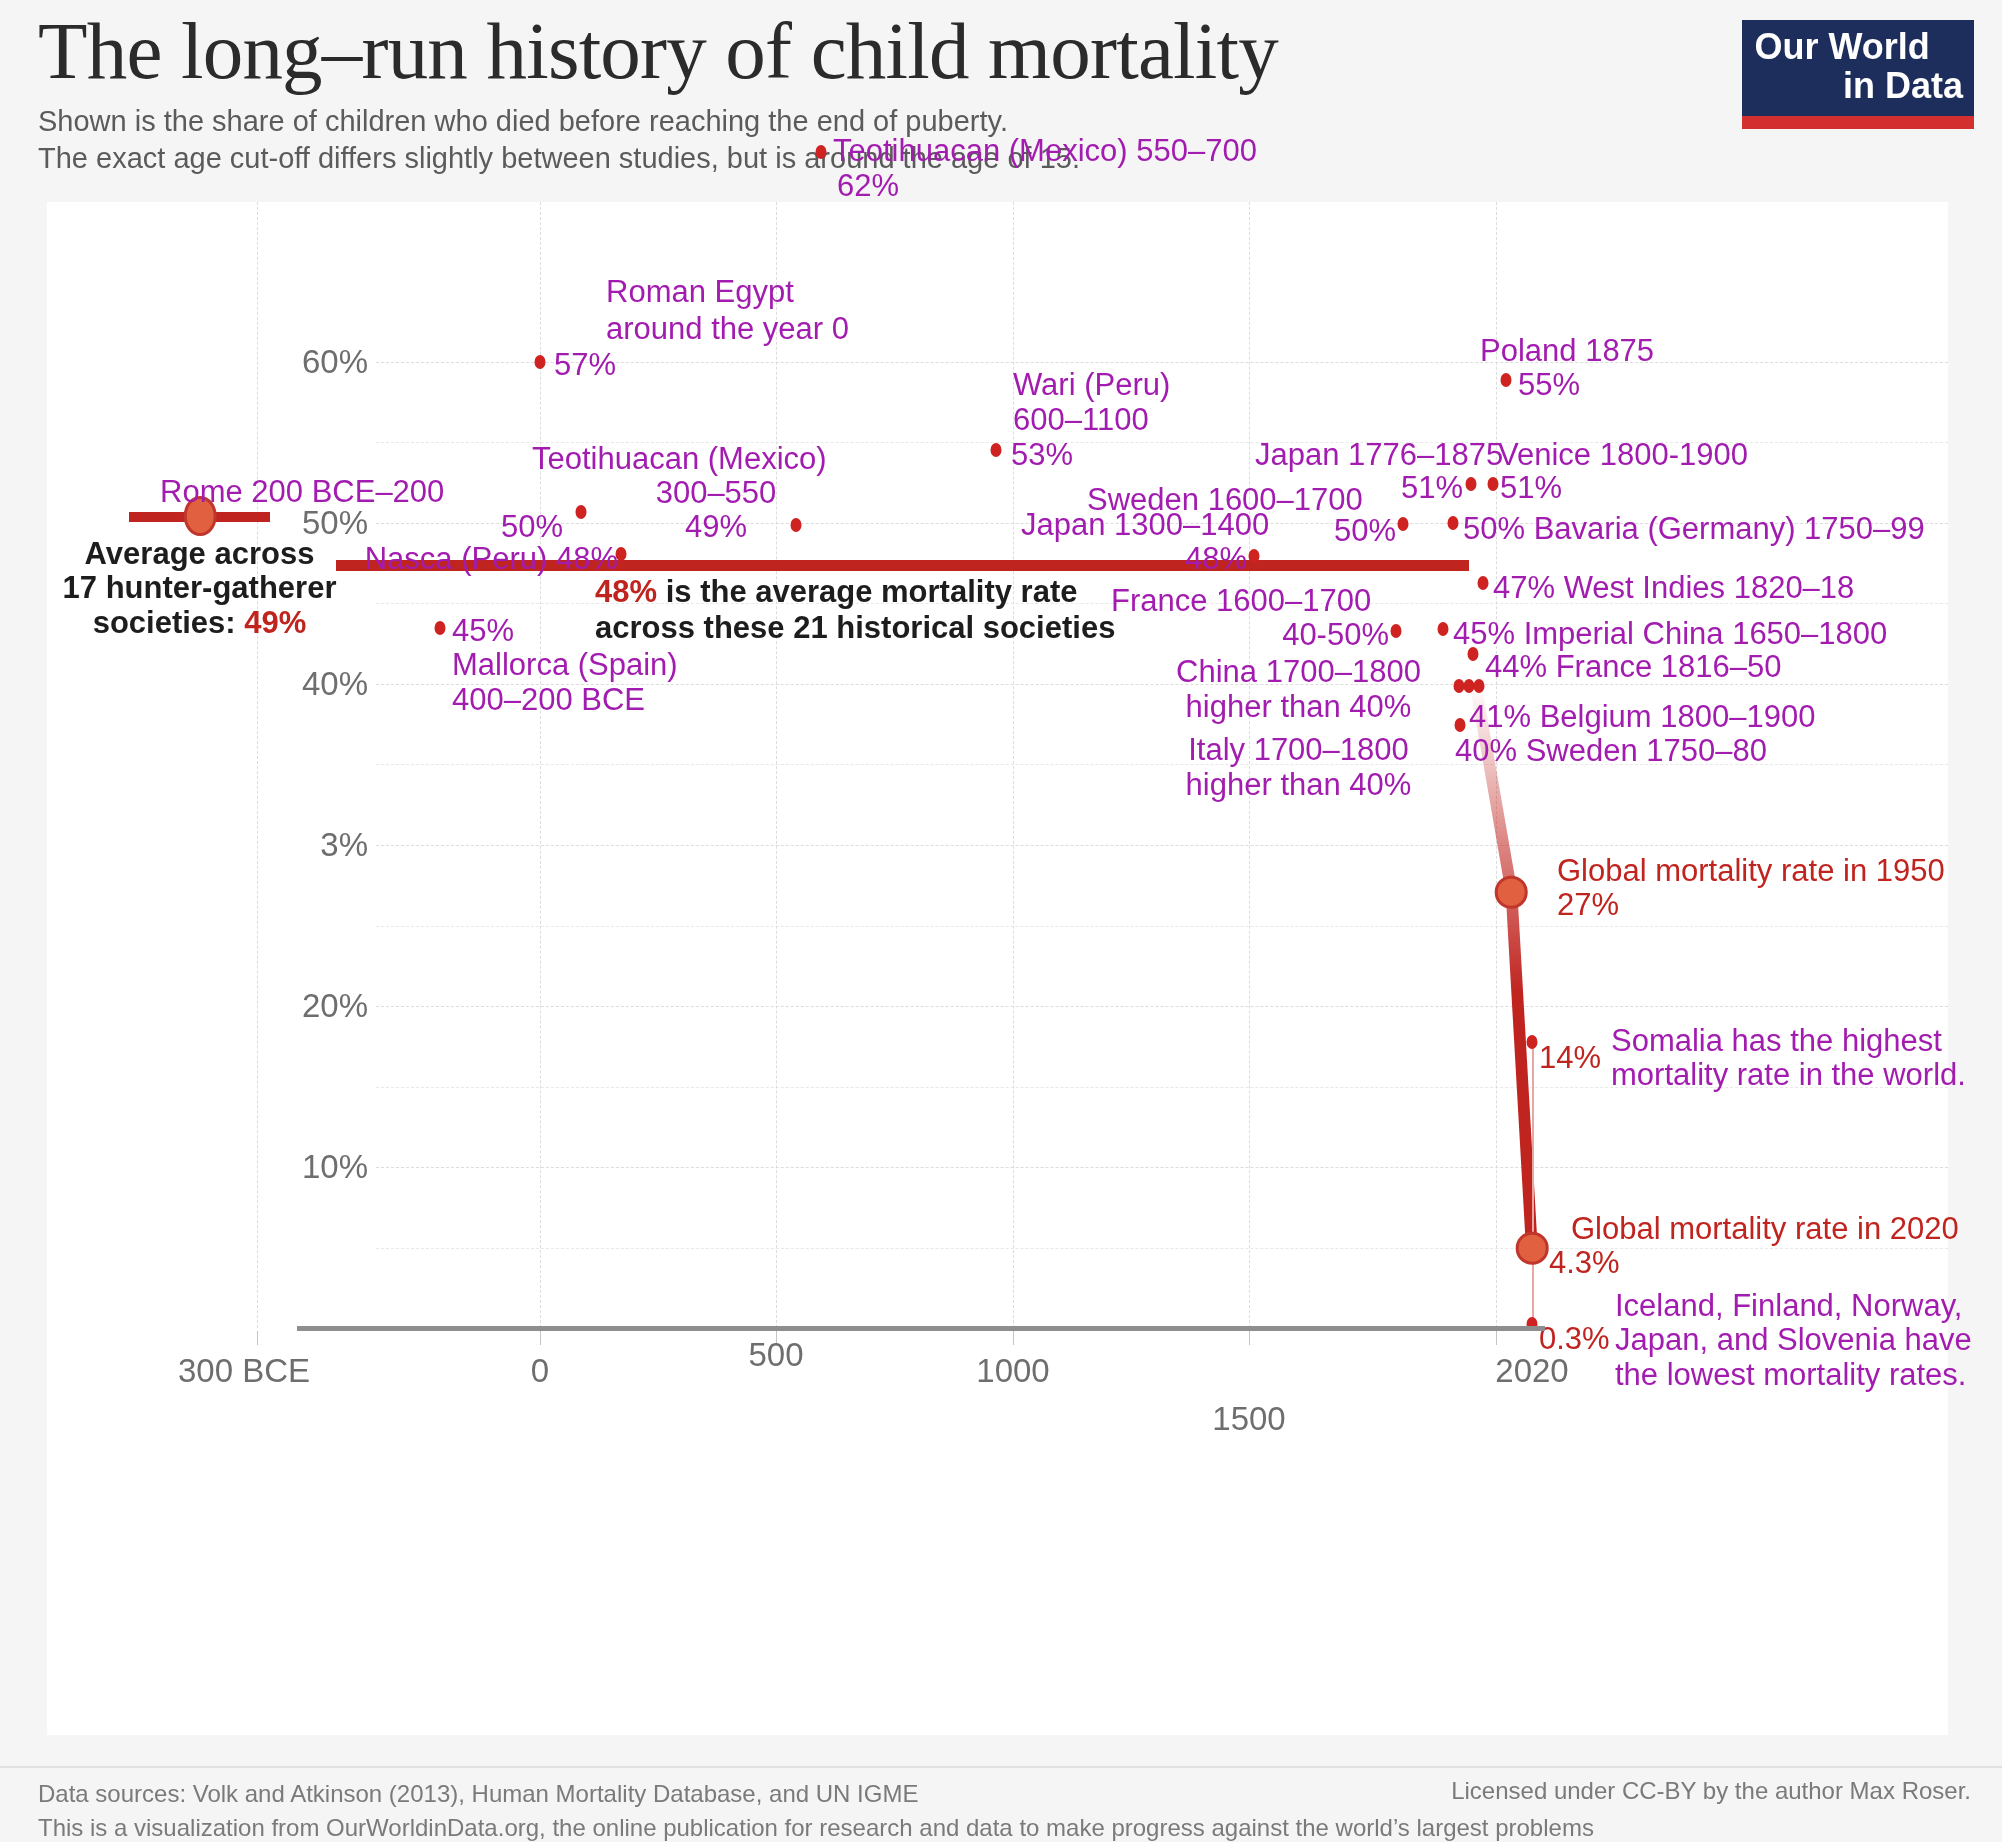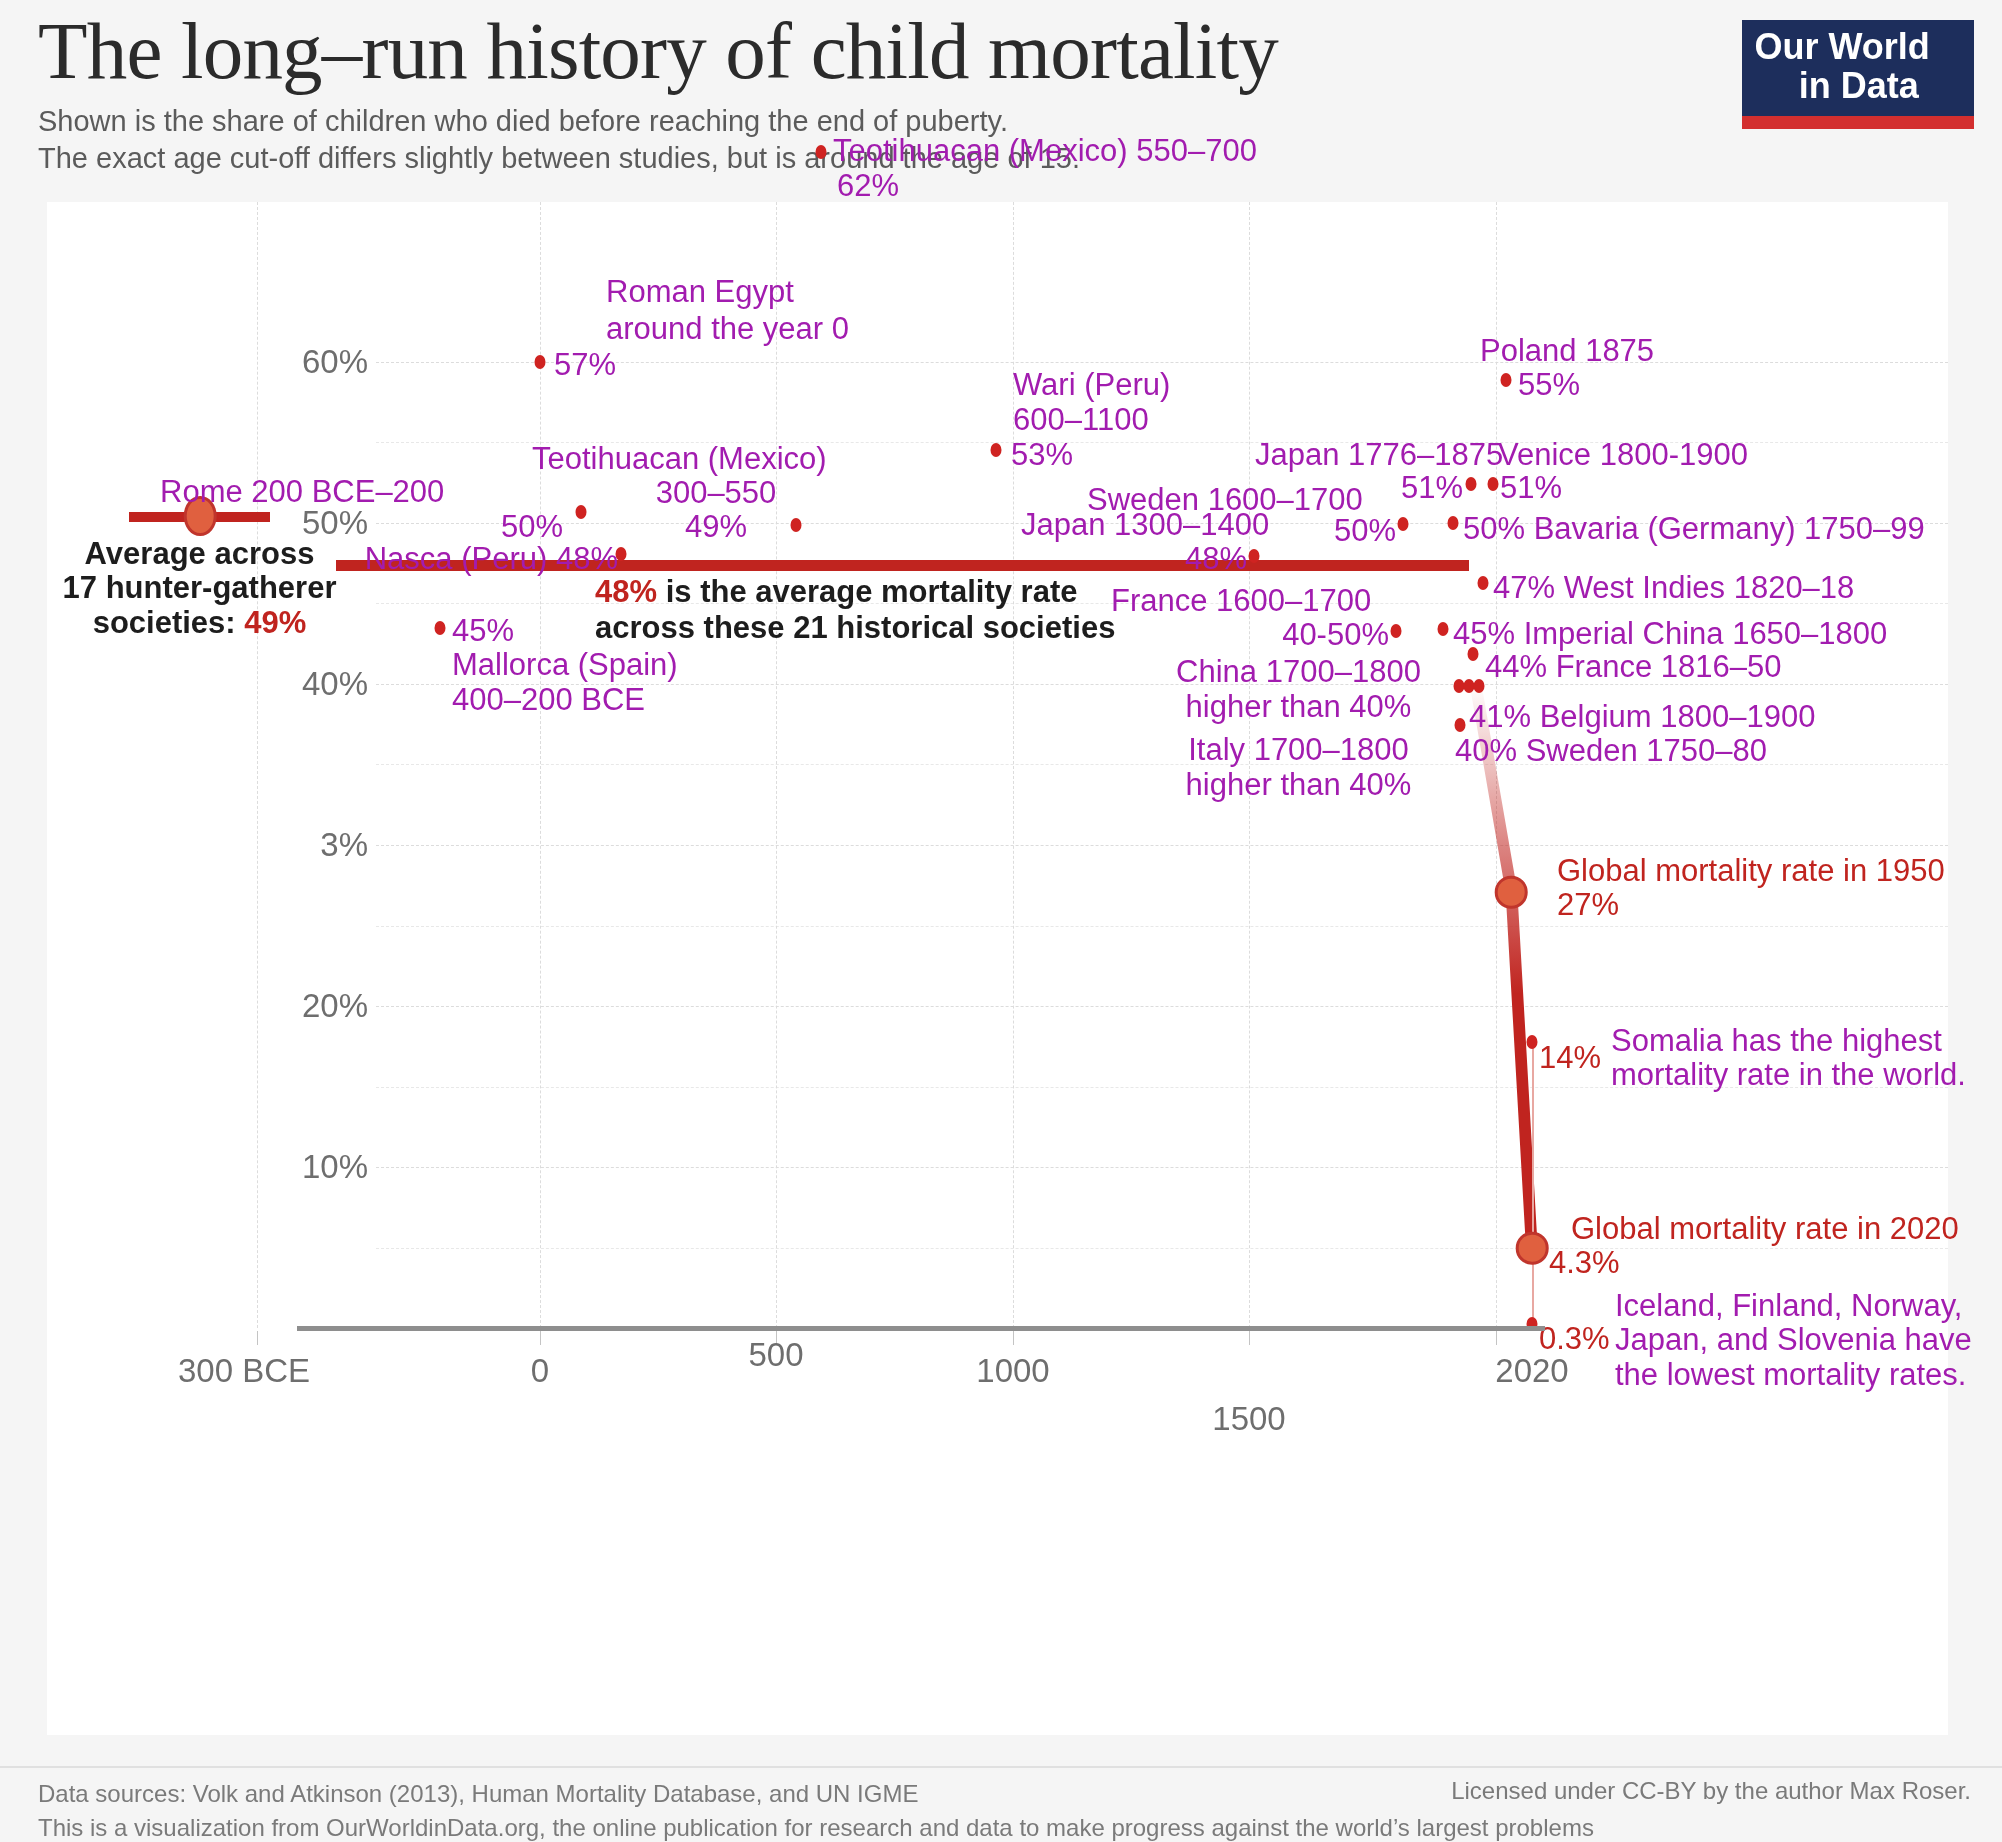--- a/index.html
+++ b/index.html
@@ -35,7 +35,7 @@
     font-size:36px;line-height:1.07;font-weight:600;
     text-align:left;
   }
-  .logo-line2{text-align:center;}
+  .logo-line2{text-align:right;}
   .logo-bar{height:12.5px;background:#d32f2f;}
 
   

